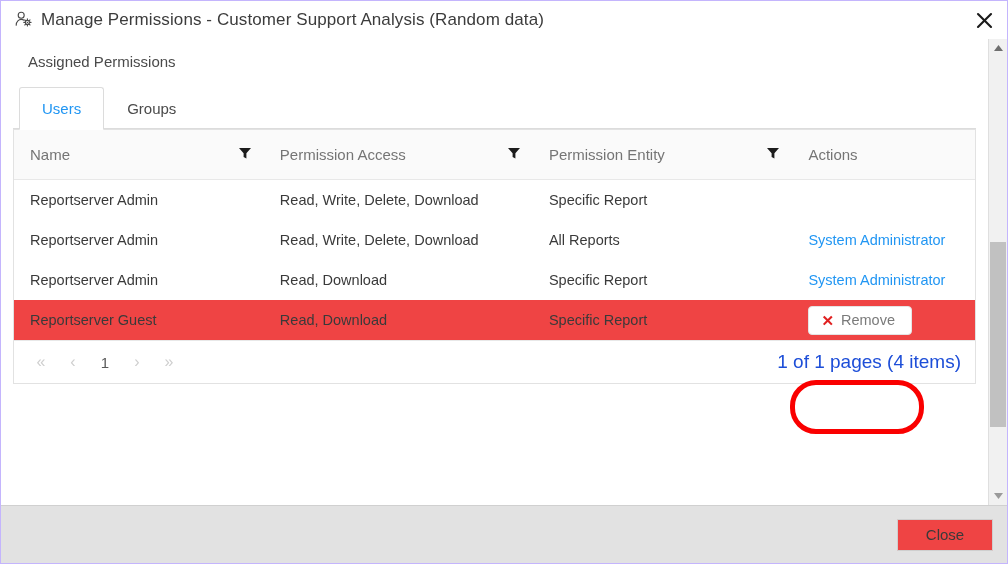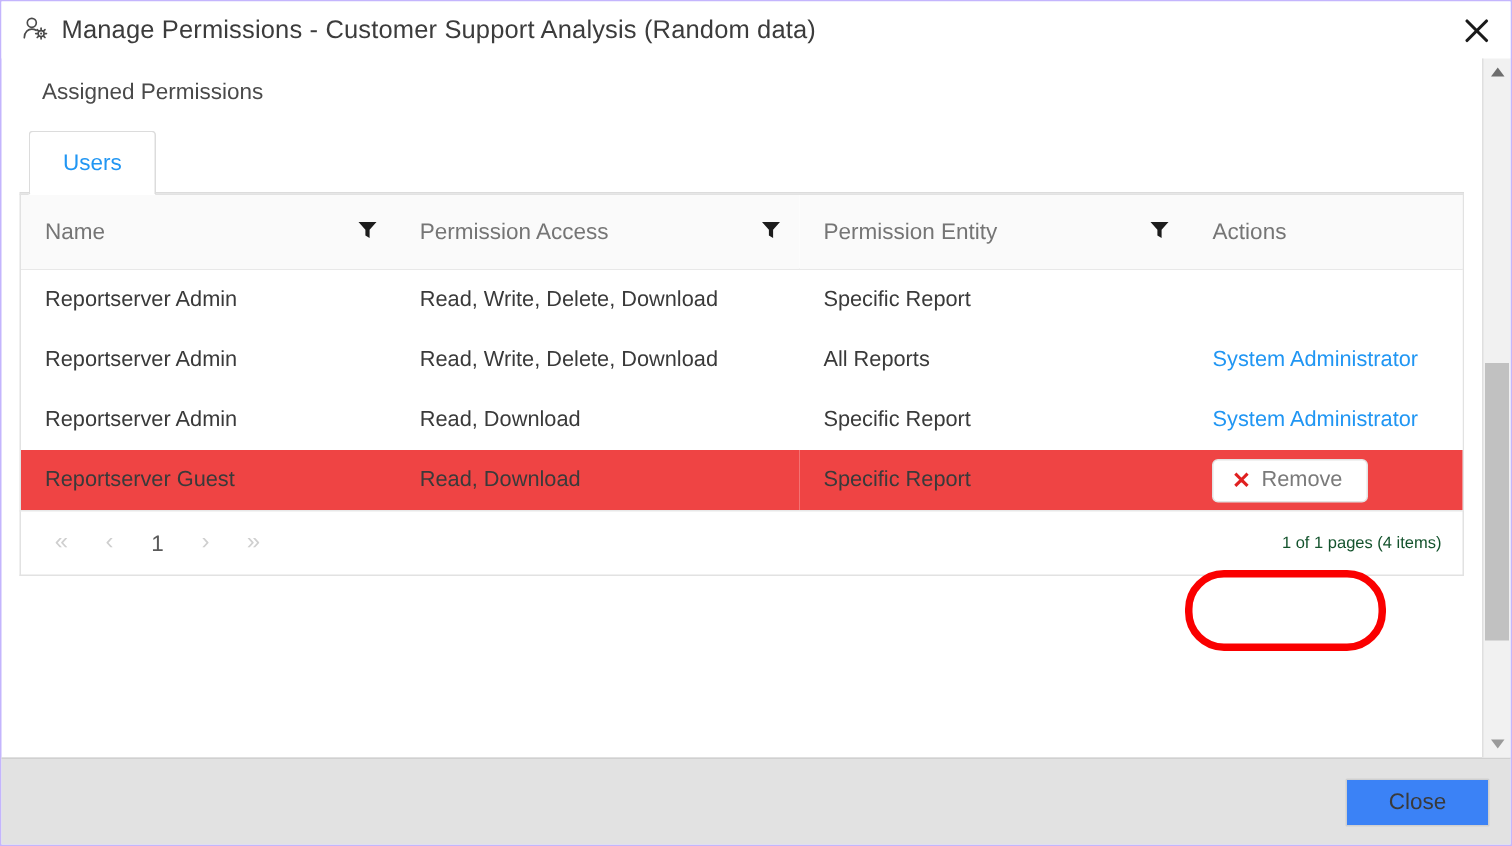--- a/index.html
+++ b/index.html
@@ -409,6 +409,7 @@
       <div class="tabs">
         <div class="tab-strip">
           <div class="tab active">Users</div>
+          <div class="tab">Groups</div>
         </div>
       </div>
 

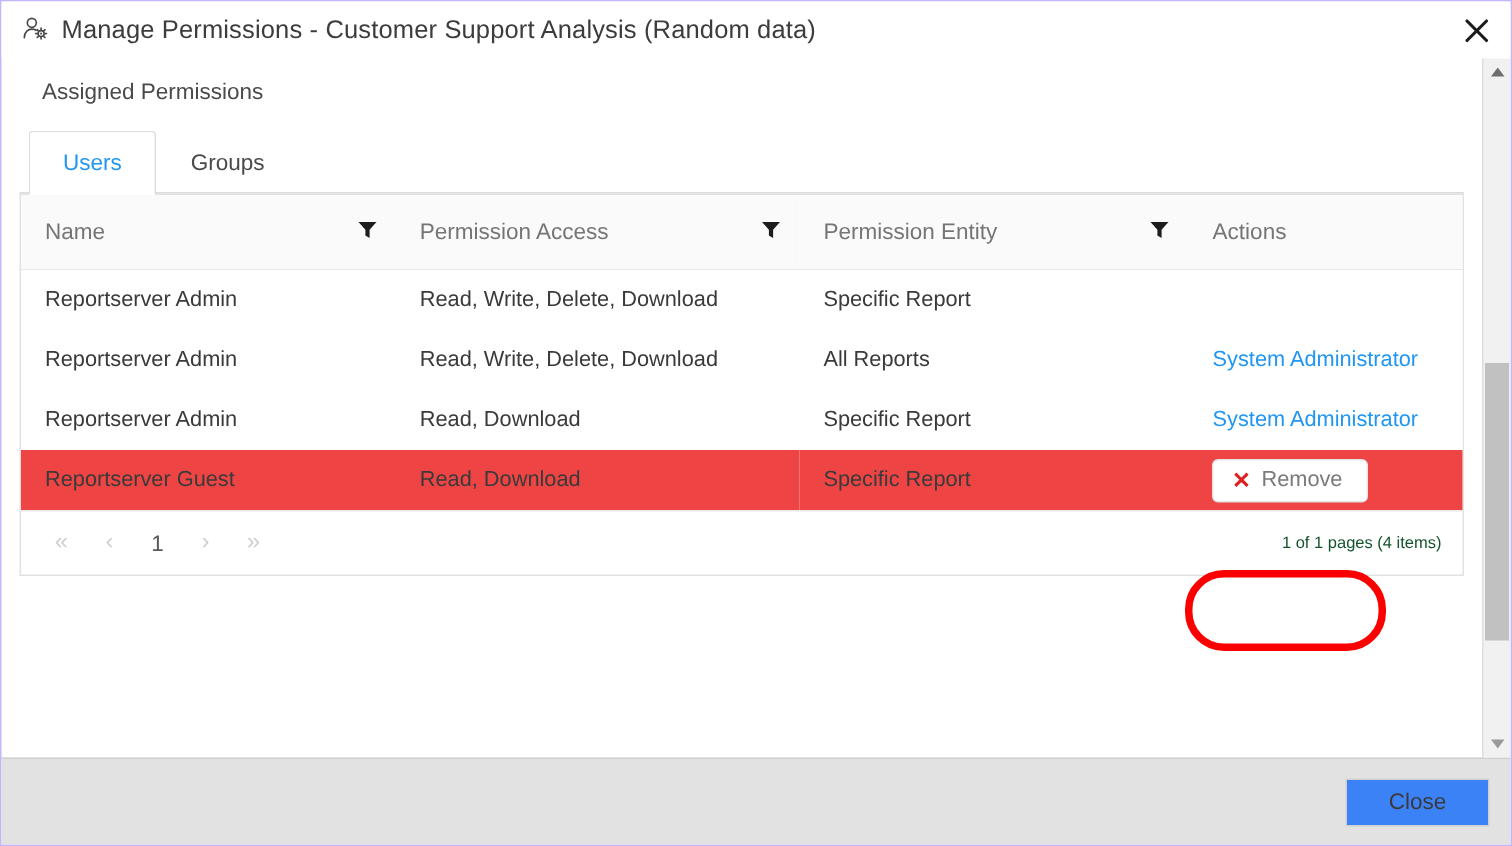--- a/index.html
+++ b/index.html
@@ -295,8 +295,8 @@
     cursor: pointer;
   }
   .pager-info {
-    font-size: 11px;
-    color: #14532d;
+    font-size: 19px;
+    color: #1d4ed8;
   }
 
   

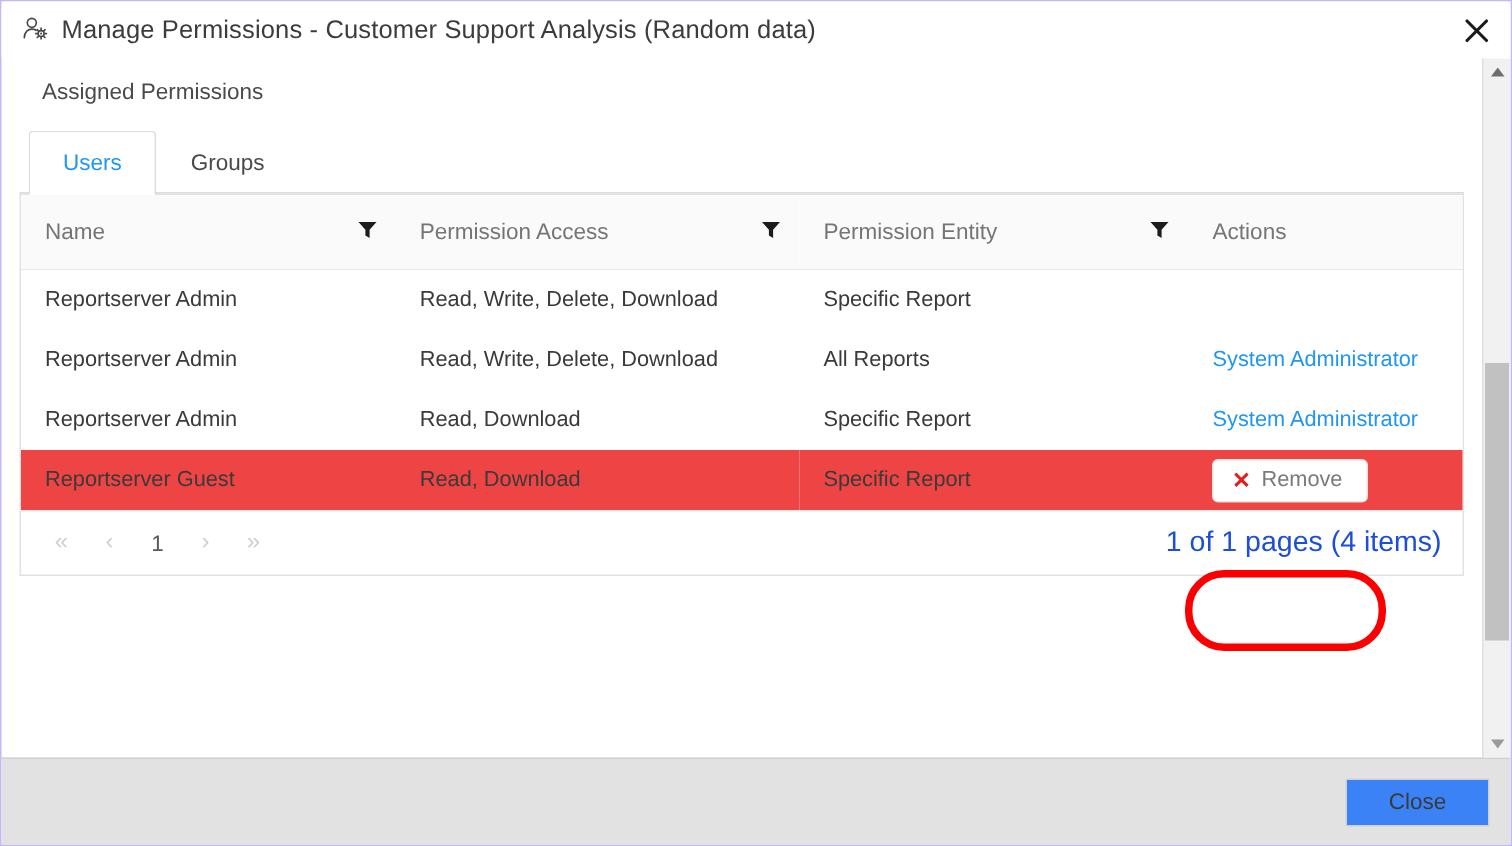--- a/index.html
+++ b/index.html
@@ -348,7 +348,7 @@
   .close-btn {
     width: 96px;
     height: 32px;
-    background: #3b82f6;
+    background: #ef4444;
     border: 1px solid #cfcfcf;
     font-size: 15px;
     color: #3a3a3a;

